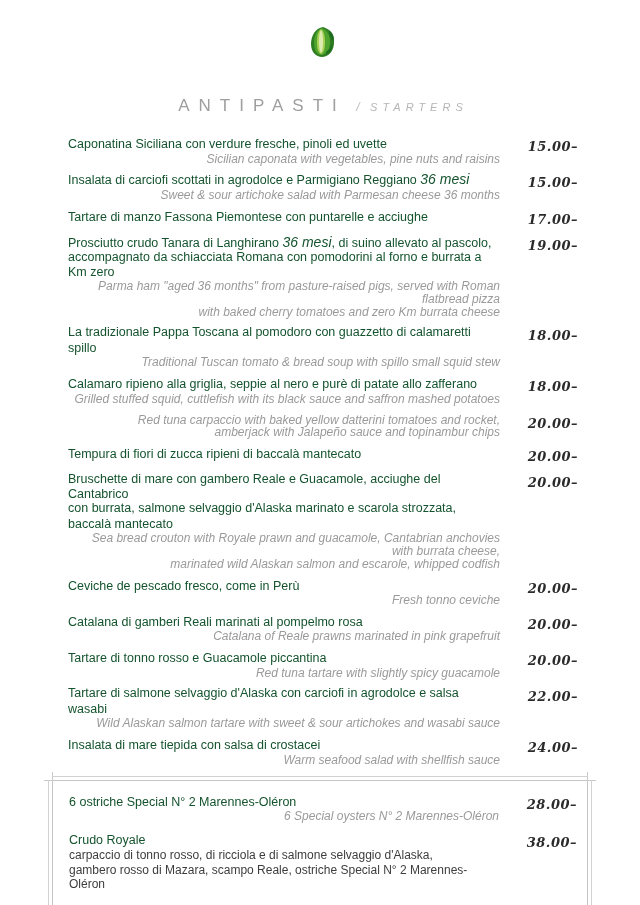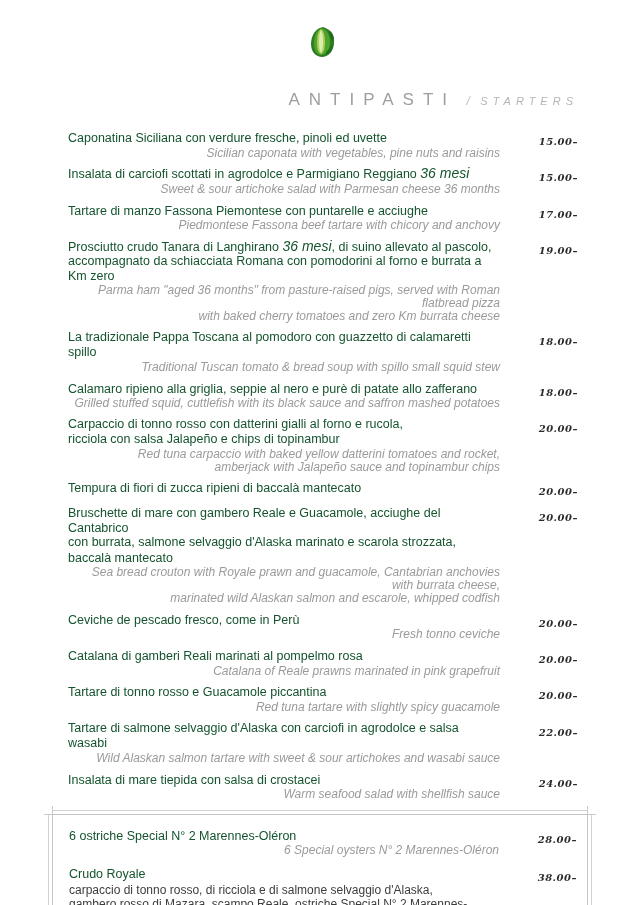--- a/index.html
+++ b/index.html
@@ -18,8 +18,8 @@
   .logo-wrap { text-align: center; height: 58px; }
   .logo-wrap svg { display: inline-block; }
   .title-row {
-    text-align: right;
-    margin: 12px 0 20px 0;
+    text-align: center;
+    margin: 18px 0 20px 0;
     white-space: nowrap;
   }
   .menu-title {

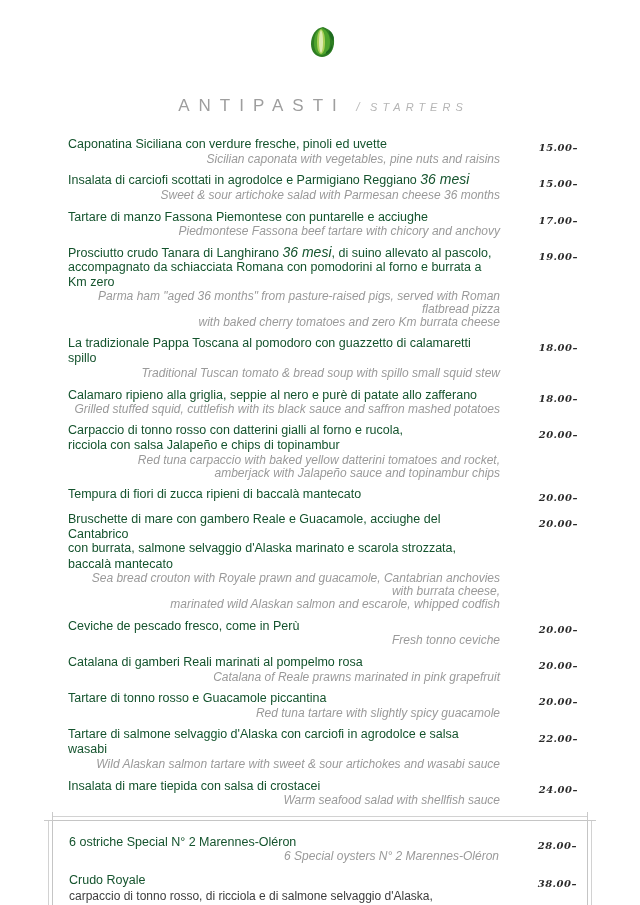--- a/index.html
+++ b/index.html
@@ -82,7 +82,7 @@
     font-family: "DejaVu Serif", serif;
     font-style: italic;
     font-weight: 600;
-    font-size: 10px;
+    font-size: 13px;
     color: #2b2b2b;
     letter-spacing: 0.5px;
     margin-top: 8px;

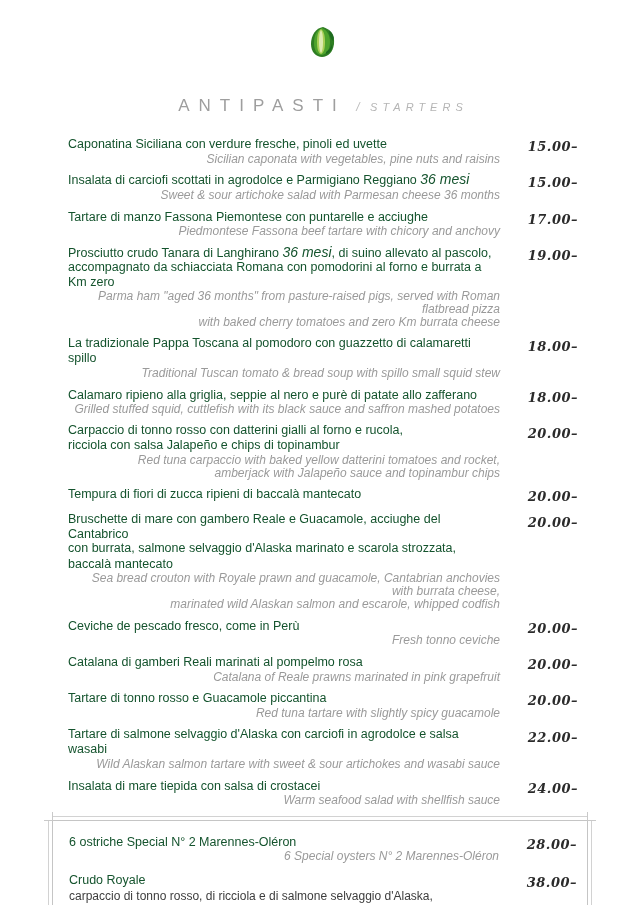--- a/index.html
+++ b/index.html
@@ -159,7 +159,6 @@
         <div class="item-text">
           <div class="item-title"><span>Tartare di manzo Fassona Piemontese con puntarelle e acciughe</span><span class="em"></span><span></span></div>
 
-          <div class="item-desc">Piedmontese Fassona beef tartare with chicory and anchovy</div>
         </div>
         <div class="item-price">
           <span class="price-value">17.00–</span>

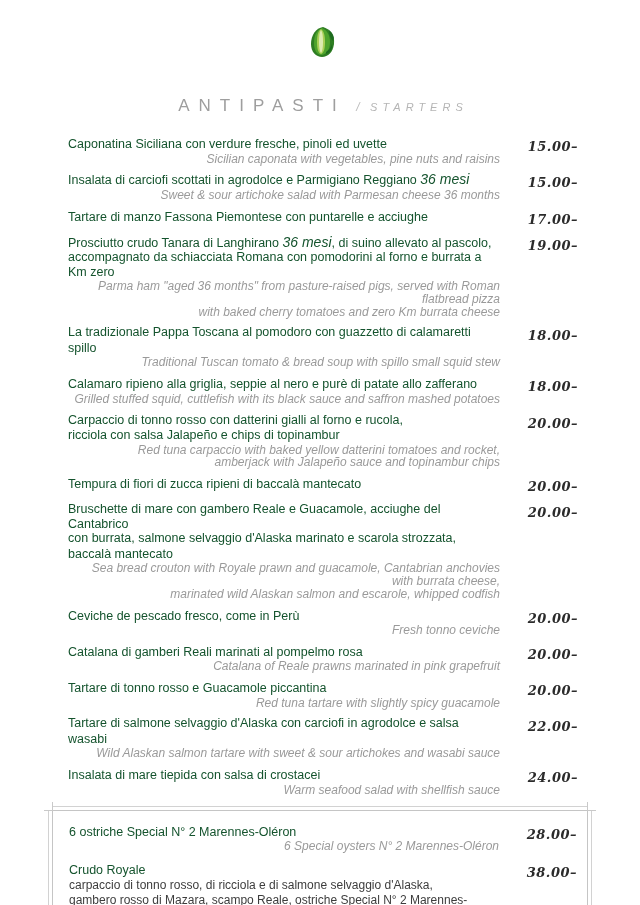--- a/index.html
+++ b/index.html
@@ -202,8 +202,6 @@
 
       <div class="menu-item">
         <div class="item-text">
-          <div class="item-title"><span>Carpaccio di tonno rosso con datterini gialli al forno e rucola,
-ricciola con salsa Jalapeño e chips di topinambur</span><span class="em"></span><span></span></div>
 
           <div class="item-desc">Red tuna carpaccio with baked yellow datterini tomatoes and rocket,
 amberjack with Jalapeño sauce and topinambur chips</div>

